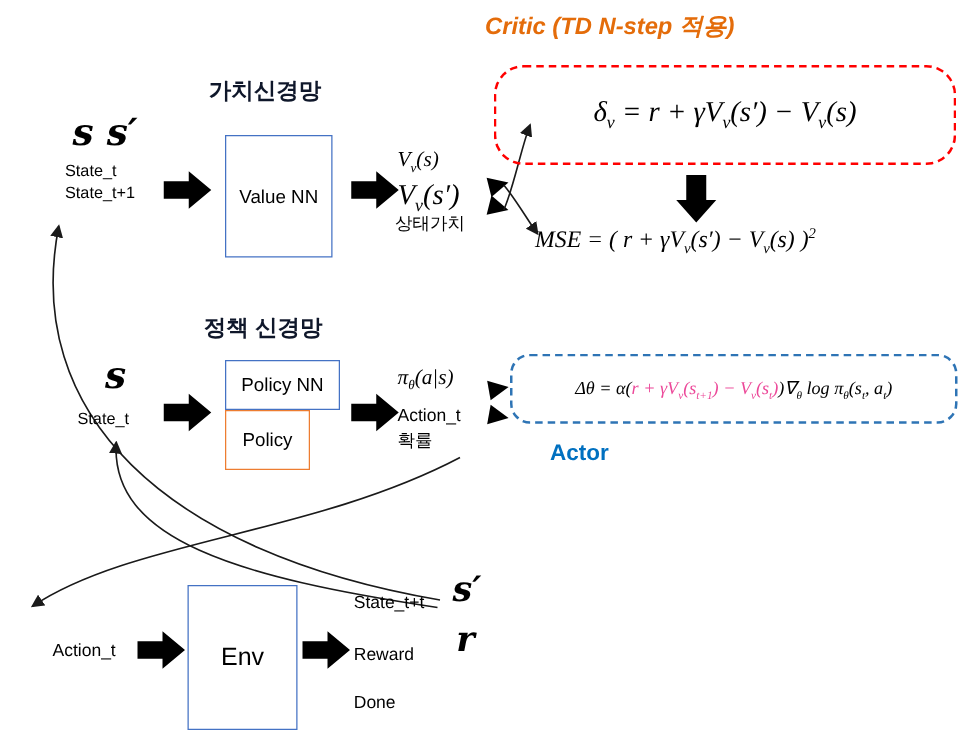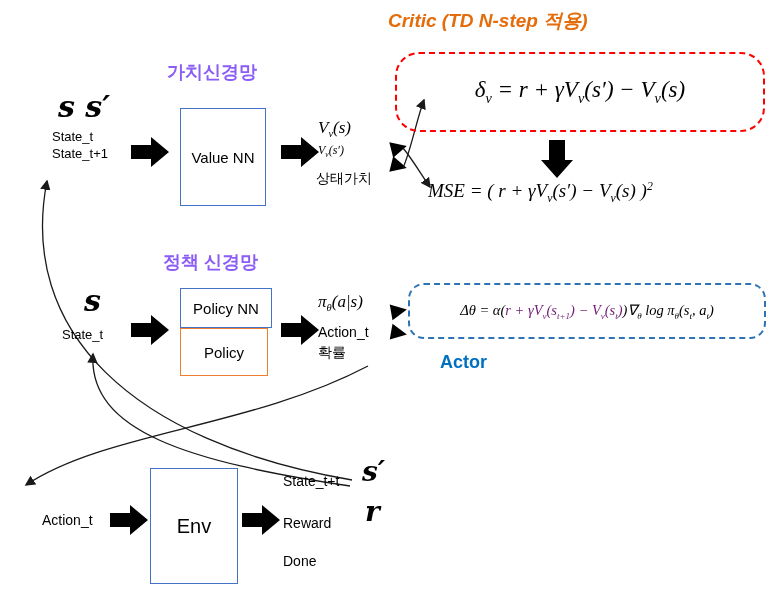--- a/index.html
+++ b/index.html
@@ -11,7 +11,7 @@
   .abs { position:absolute; z-index:2; }
   .svg-layer { position:absolute; left:0; top:0; width:777px; height:589px; z-index:1; pointer-events:none; }
   .critic-title { font-size:19px; font-weight:bold; color:#E46C0A; }
-  .section-title { font-size:18px; font-weight:bold; color:#8b5cf6; }
+  .section-title { font-size:18px; font-weight:bold; color:#0f172a; }
   .actor-title { font-size:18px; font-weight:bold; color:#0070C0; }
   .math { font-family:Liberation Serif, serif; font-style:italic; }
   .big-sym { font-family:"DejaVu Serif","Liberation Serif",serif; font-style:italic; font-weight:bold; font-size:30px; line-height:1; }

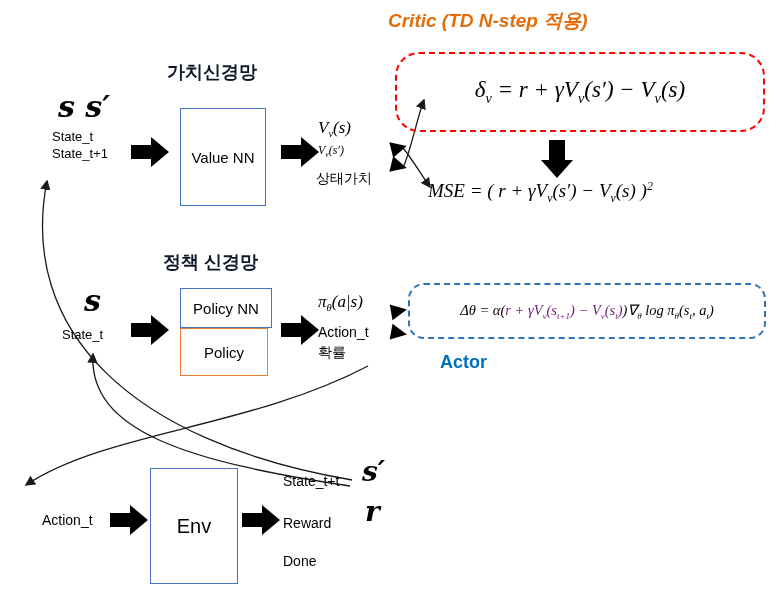--- a/index.html
+++ b/index.html
@@ -92,7 +92,7 @@
   </div>
 
   <div class="abs math" style="left:318px; top:118px; font-size:17px;">V<sub>v</sub>(s)</div>
-  <div class="abs math" style="left:318px; top:143px; font-size:12px;">V<sub>v</sub>(s′)</div>
+  <div class="abs math" style="left:318px; top:143px; font-size:23px;">V<sub>v</sub>(s′)</div>
   <div class="abs out-label" style="left:316px; top:170px;">상태가치</div>
 
   <div class="abs section-title" style="left:163px; top:250px;">정책 신경망</div>

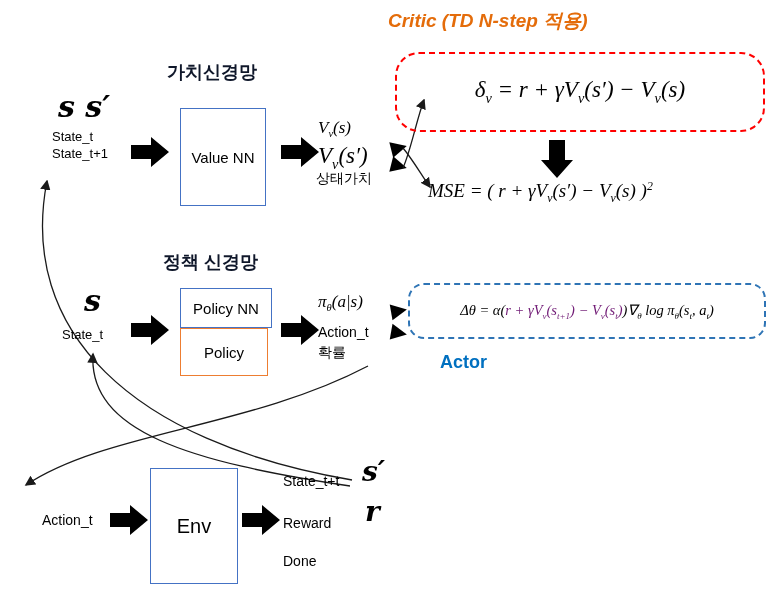--- a/index.html
+++ b/index.html
@@ -33,7 +33,7 @@
   .delta-formula { font-size:23px; }
   .mse-formula { font-size:19px; }
   .update-formula { font-size:14.5px; white-space:nowrap; }
-  .red-part { color:#701a75; }
+  .red-part { color:#ec4899; }
   sub { font-size:62%; }
   sup { font-size:62%; }
   .env-label { font-size:20px; }

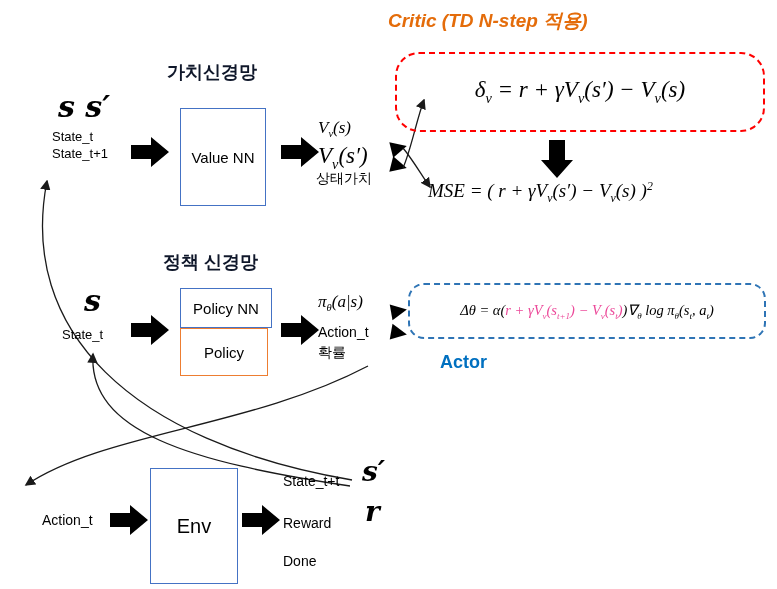--- a/index.html
+++ b/index.html
@@ -104,7 +104,7 @@
   <div class="abs nn-box" style="left:180px; top:288px; width:92px; height:40px;">
     <span>Policy NN</span>
   </div>
-  <div class="abs orange-box" style="left:180px; top:328px; width:88px; height:48px;">
+  <div class="abs orange-box" style="left:180px; top:328px; width:68px; height:48px;">
     <span>Policy</span>
   </div>
 

